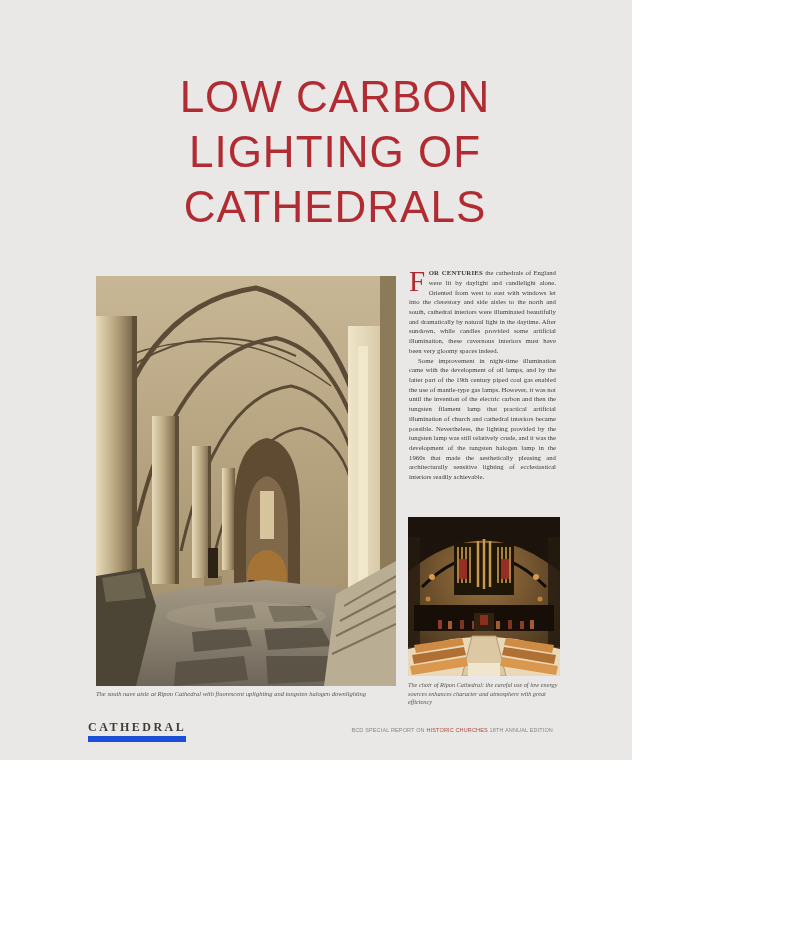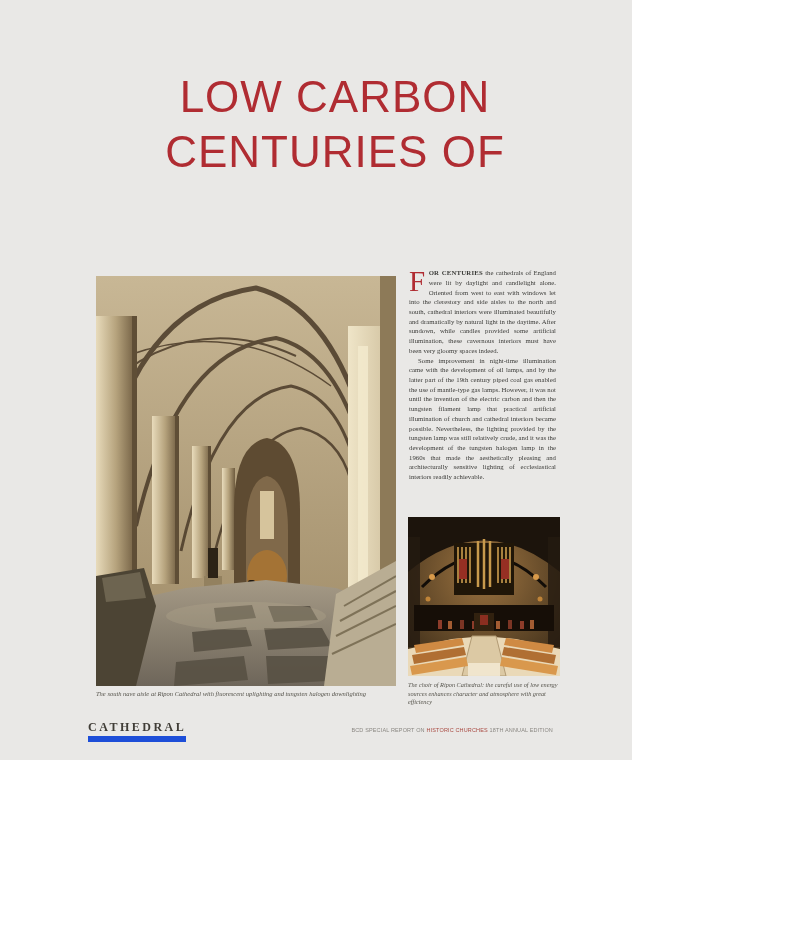--- a/index.html
+++ b/index.html
@@ -50,7 +50,7 @@
 
     <div class="title">
       <div>LOW CARBON</div>
-      <div>CENTURIES OF</div>
+      <div>LIGHTING OF</div>
     </div>
 
     <div class="main-photo">

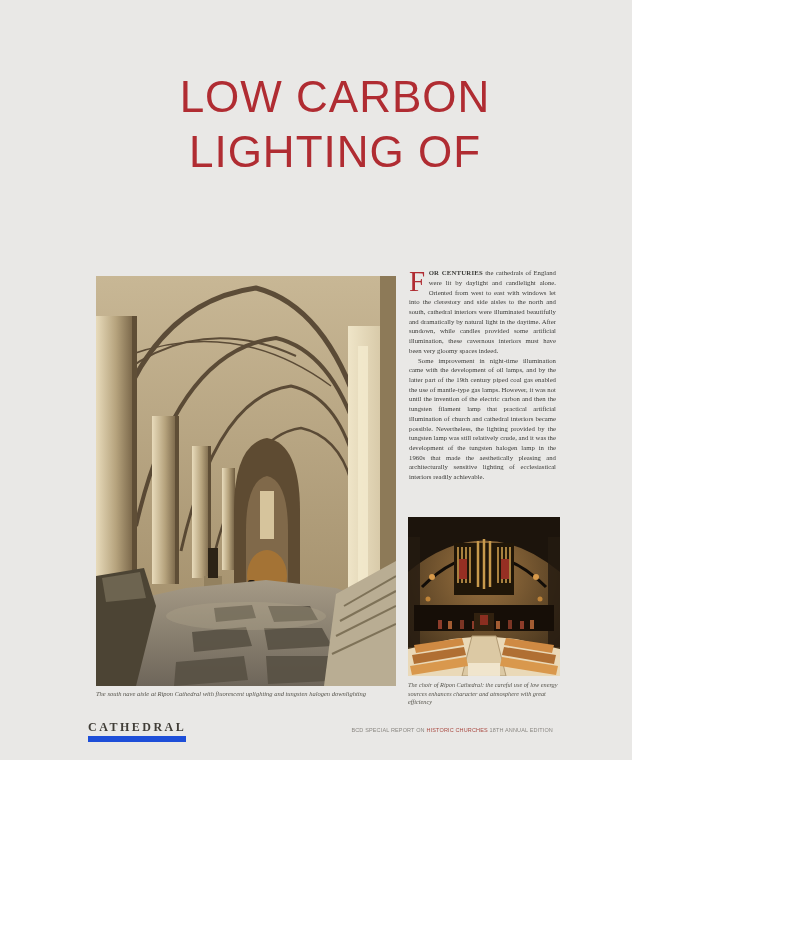--- a/index.html
+++ b/index.html
@@ -51,6 +51,7 @@
     <div class="title">
       <div>LOW CARBON</div>
       <div>LIGHTING OF</div>
+      <div>CATHEDRALS</div>
     </div>
 
     <div class="main-photo">

